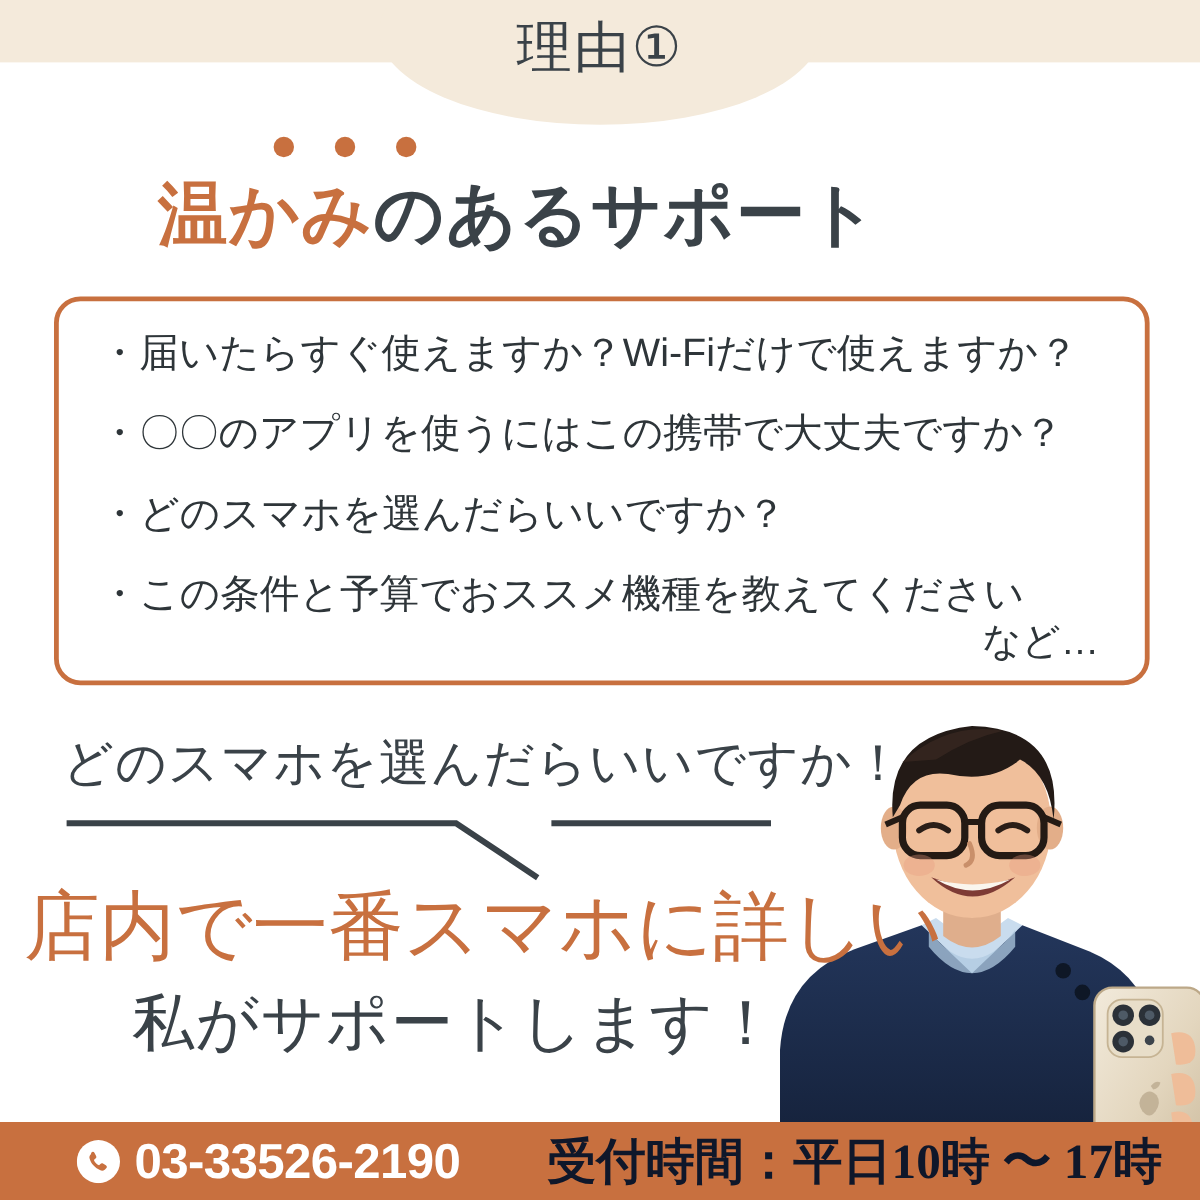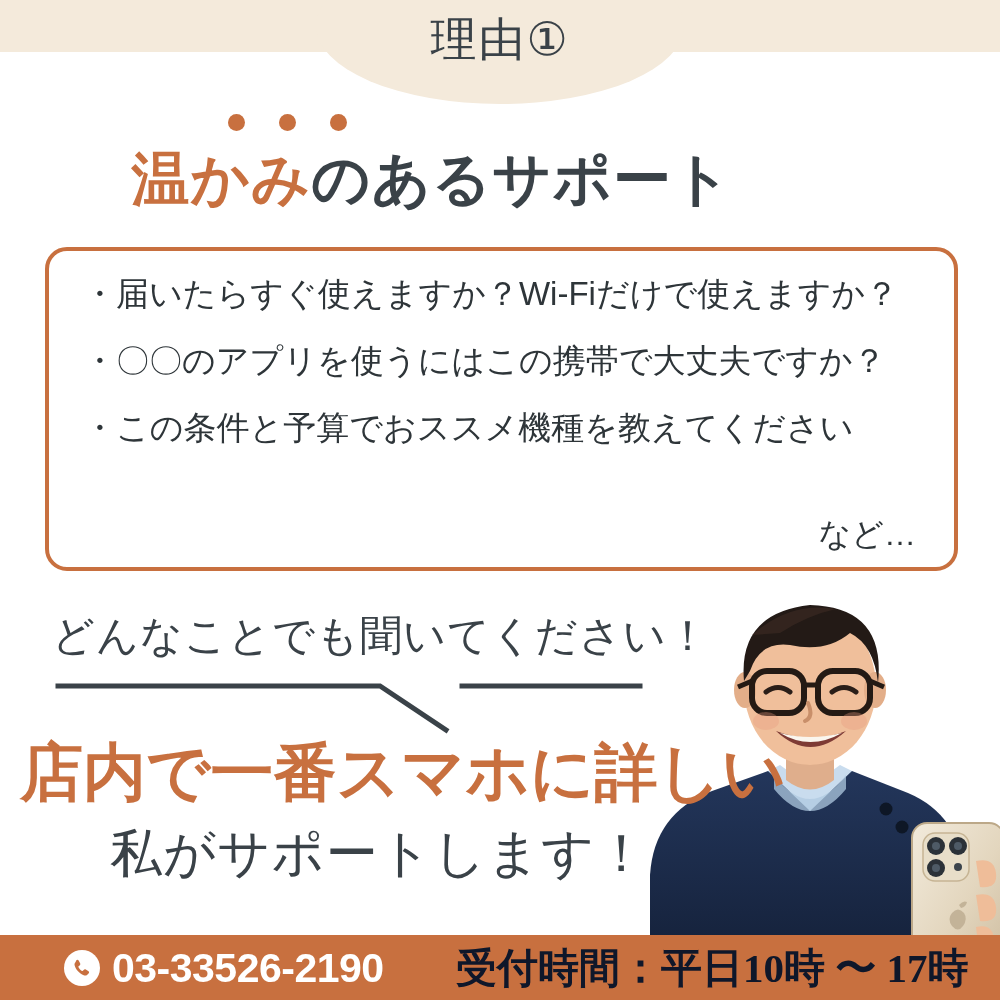--- a/index.html
+++ b/index.html
@@ -247,6 +247,7 @@
     <ul class="qlist">
       <li class="qitem">・届いたらすぐ使えますか？Wi-Fiだけで使えますか？</li>
       <li class="qitem">・〇〇のアプリを使うにはこの携帯で大丈夫ですか？</li>
+      <li class="qitem">・どのスマホを選んだらいいですか？</li>
       <li class="qitem">・この条件と予算でおススメ機種を教えてください</li>
     </ul>
     <div class="nado">など…</div>

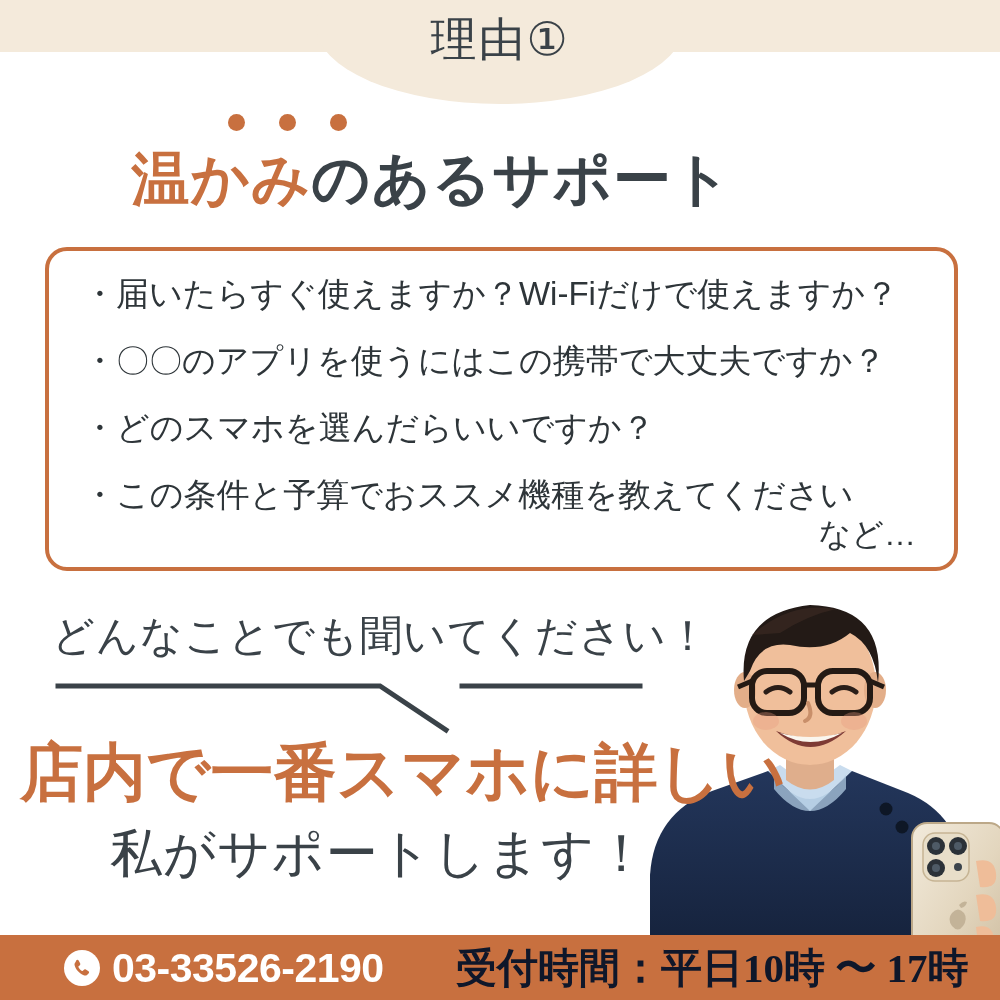--- a/index.html
+++ b/index.html
@@ -253,7 +253,7 @@
     <div class="nado">など…</div>
   </div>
 
-  <div class="ask-line">どんなことでも聞いてください！</div>
+  <div class="ask-line">どのスマホを選んだらいいですか！</div>
   <svg class="bubble-underline" viewBox="0 0 660 64">
     <path d="M18 14 L340 14 L406 58" fill="none" stroke="#3A4248" stroke-width="5" stroke-linecap="square" stroke-linejoin="miter"></path>
     <line x1="422" y1="14" x2="600" y2="14" stroke="#3A4248" stroke-width="5" stroke-linecap="square"></line>

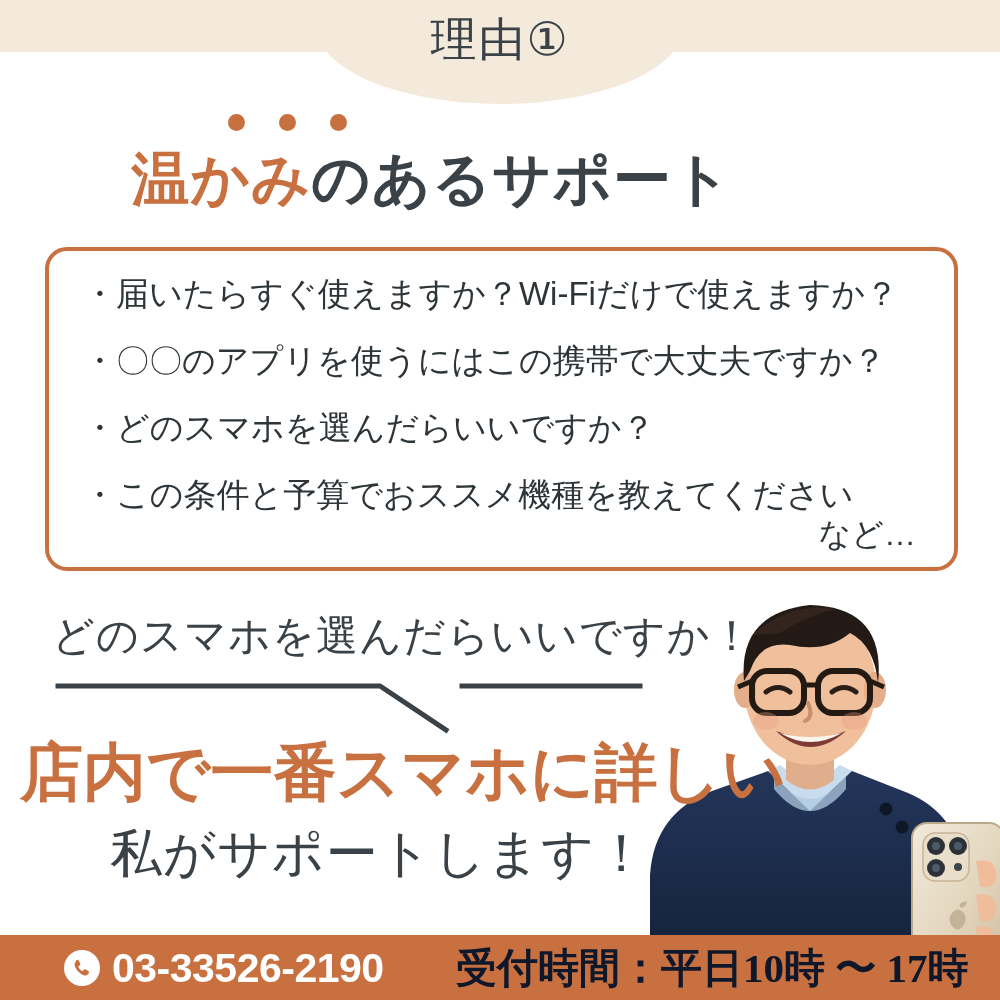--- a/index.html
+++ b/index.html
@@ -150,7 +150,7 @@
     top:739px;
     left:20px;
     font-size:63px;
-    font-weight:bold;
+    font-weight:normal;
     color:#C8703F;
     letter-spacing:0px;
     white-space:nowrap;

